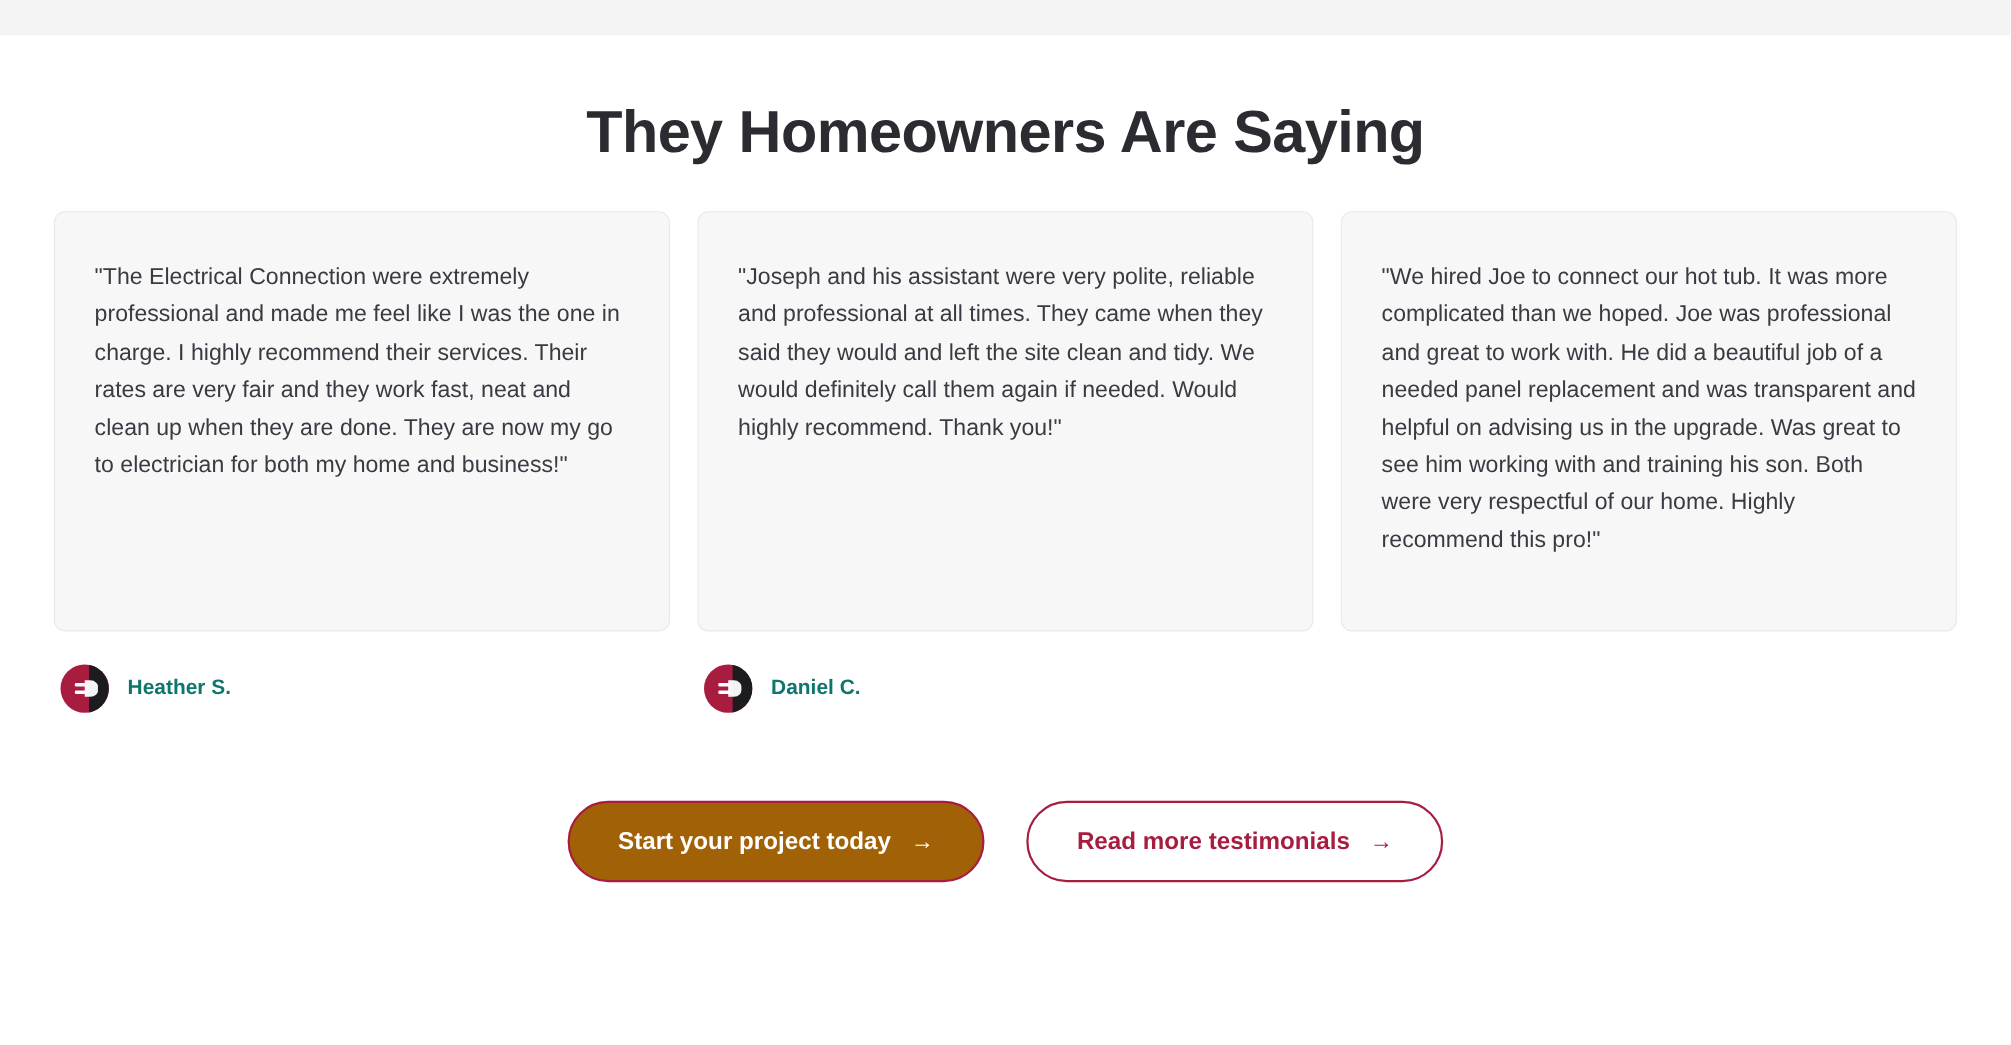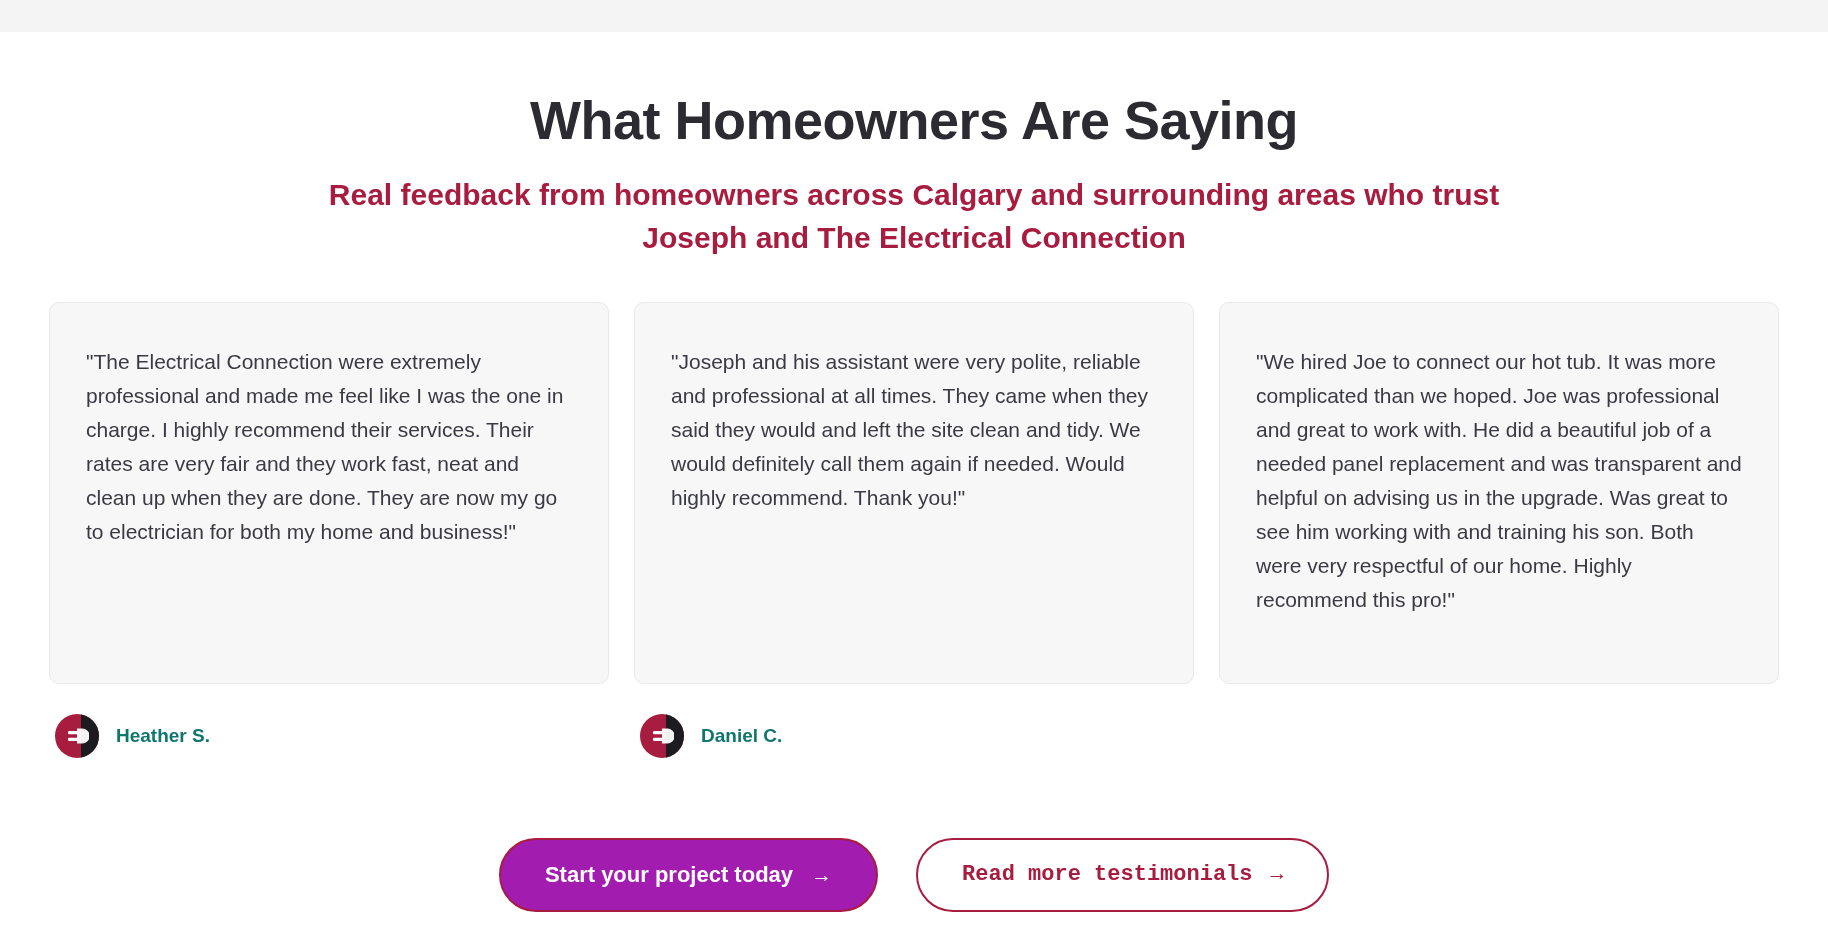--- a/index.html
+++ b/index.html
@@ -152,7 +152,7 @@
 
   <div class="section">
 
-    <h1 class="heading">What Homeowners Are Saying</h1>
+    <h1 class="heading">They Homeowners Are Saying</h1>
     <h2 class="subheading">Real feedback from homeowners across Calgary and surrounding areas who trust Joseph and The Electrical Connection</h2>
 
     <div class="cards">

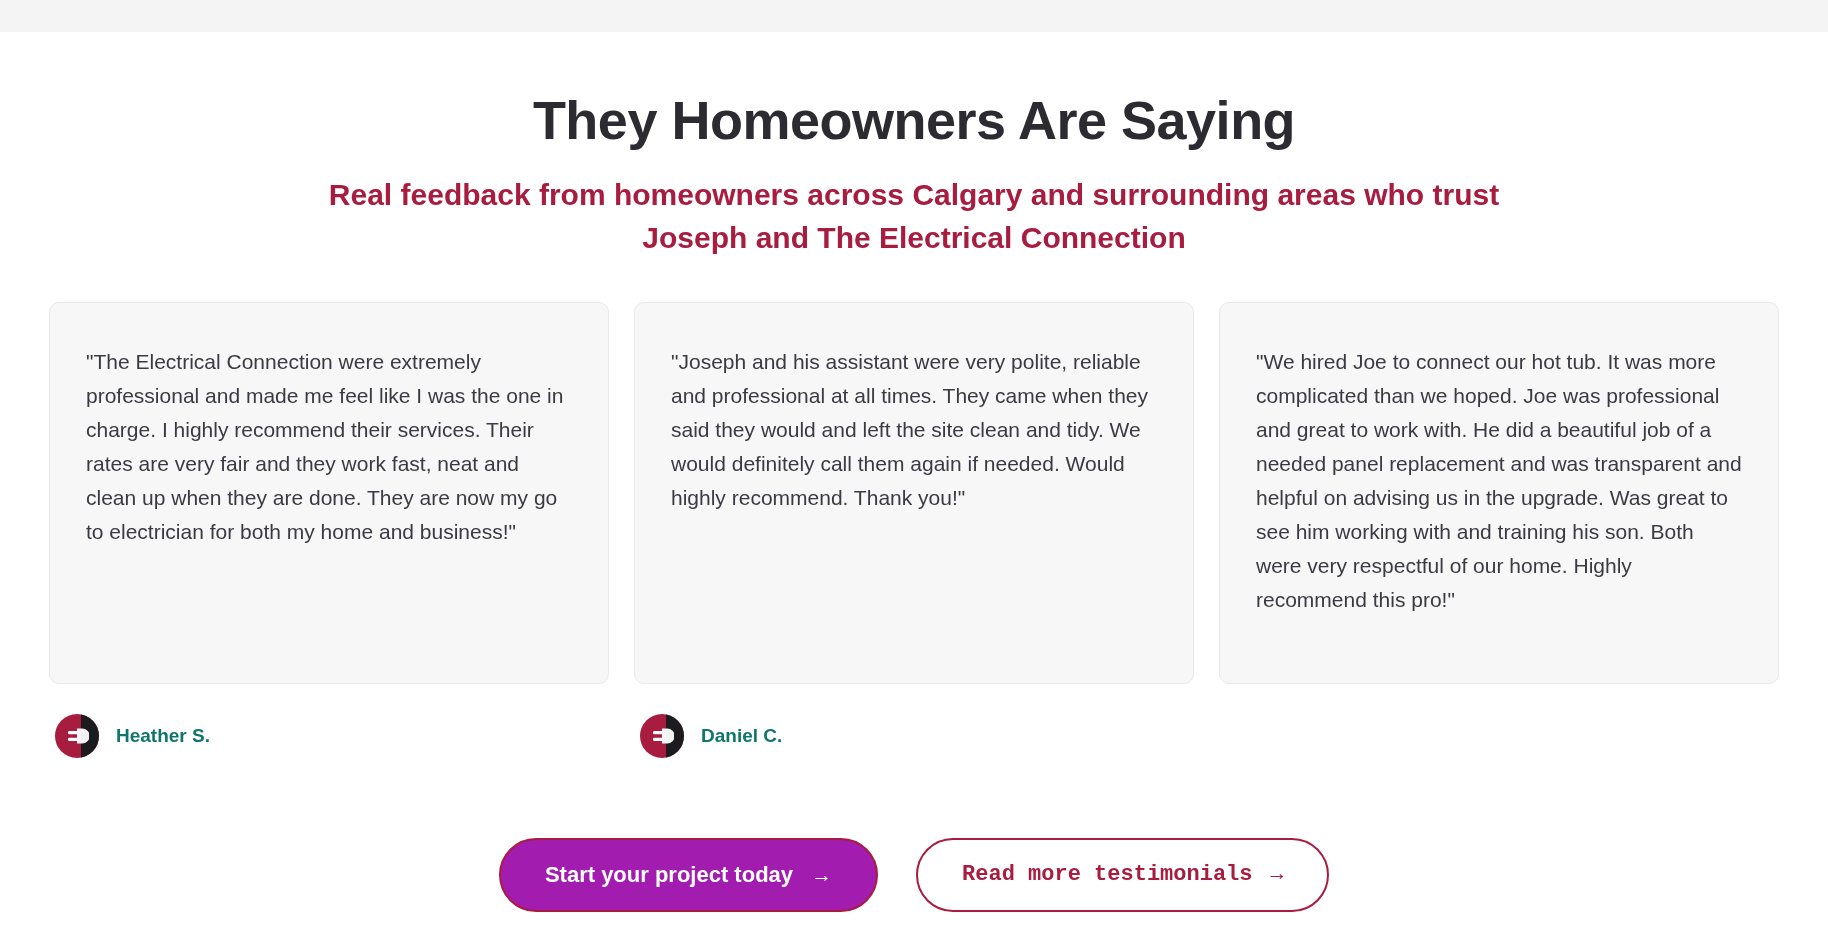--- a/index.html
+++ b/index.html
@@ -153,7 +153,6 @@
   <div class="section">
 
     <h1 class="heading">They Homeowners Are Saying</h1>
-    <h2 class="subheading">Real feedback from homeowners across Calgary and surrounding areas who trust Joseph and The Electrical Connection</h2>
 
     <div class="cards">
 

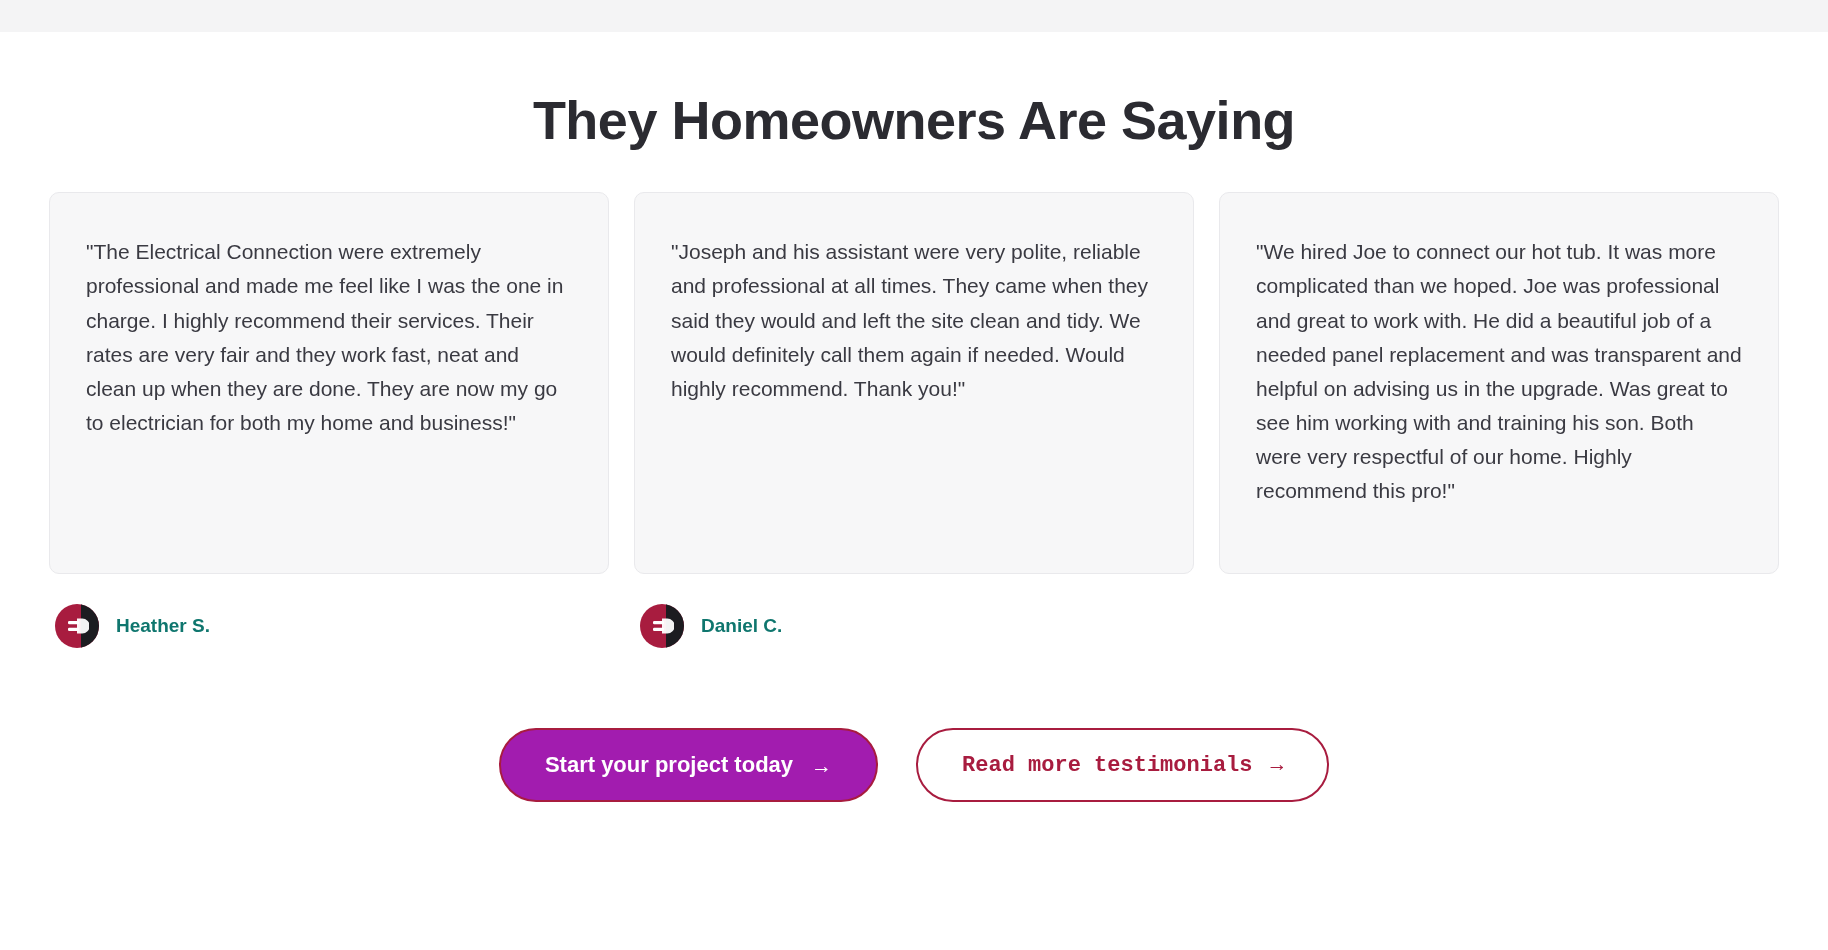--- a/index.html
+++ b/index.html
@@ -127,7 +127,7 @@
     white-space: nowrap;
   }
   .btn-primary {
-    background: #a21caf;
+    background: #a16207;
     color: #ffffff;
     border: 2px solid #a81c3f;
   }

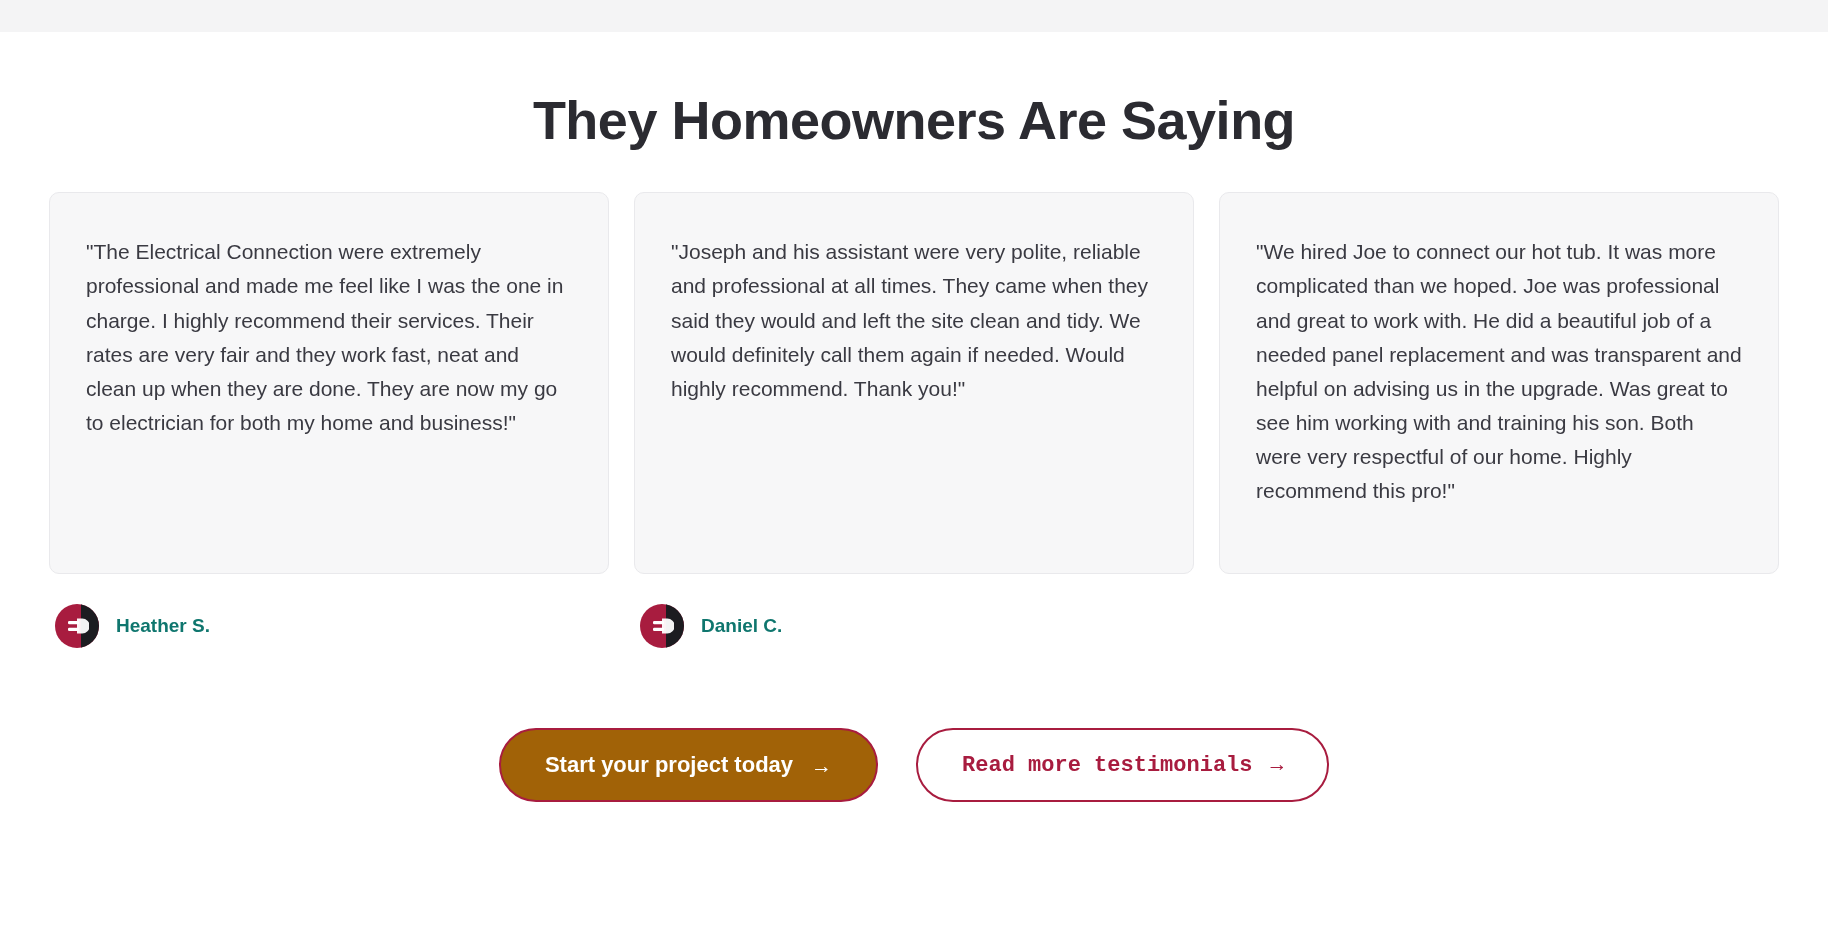--- a/index.html
+++ b/index.html
@@ -135,7 +135,6 @@
     background: #ffffff;
     color: #a81c3f;
     border: 2px solid #a81c3f;
-    font-family: Liberation Mono, monospace;
   }
   .arrow {
     font-size: 21px;

